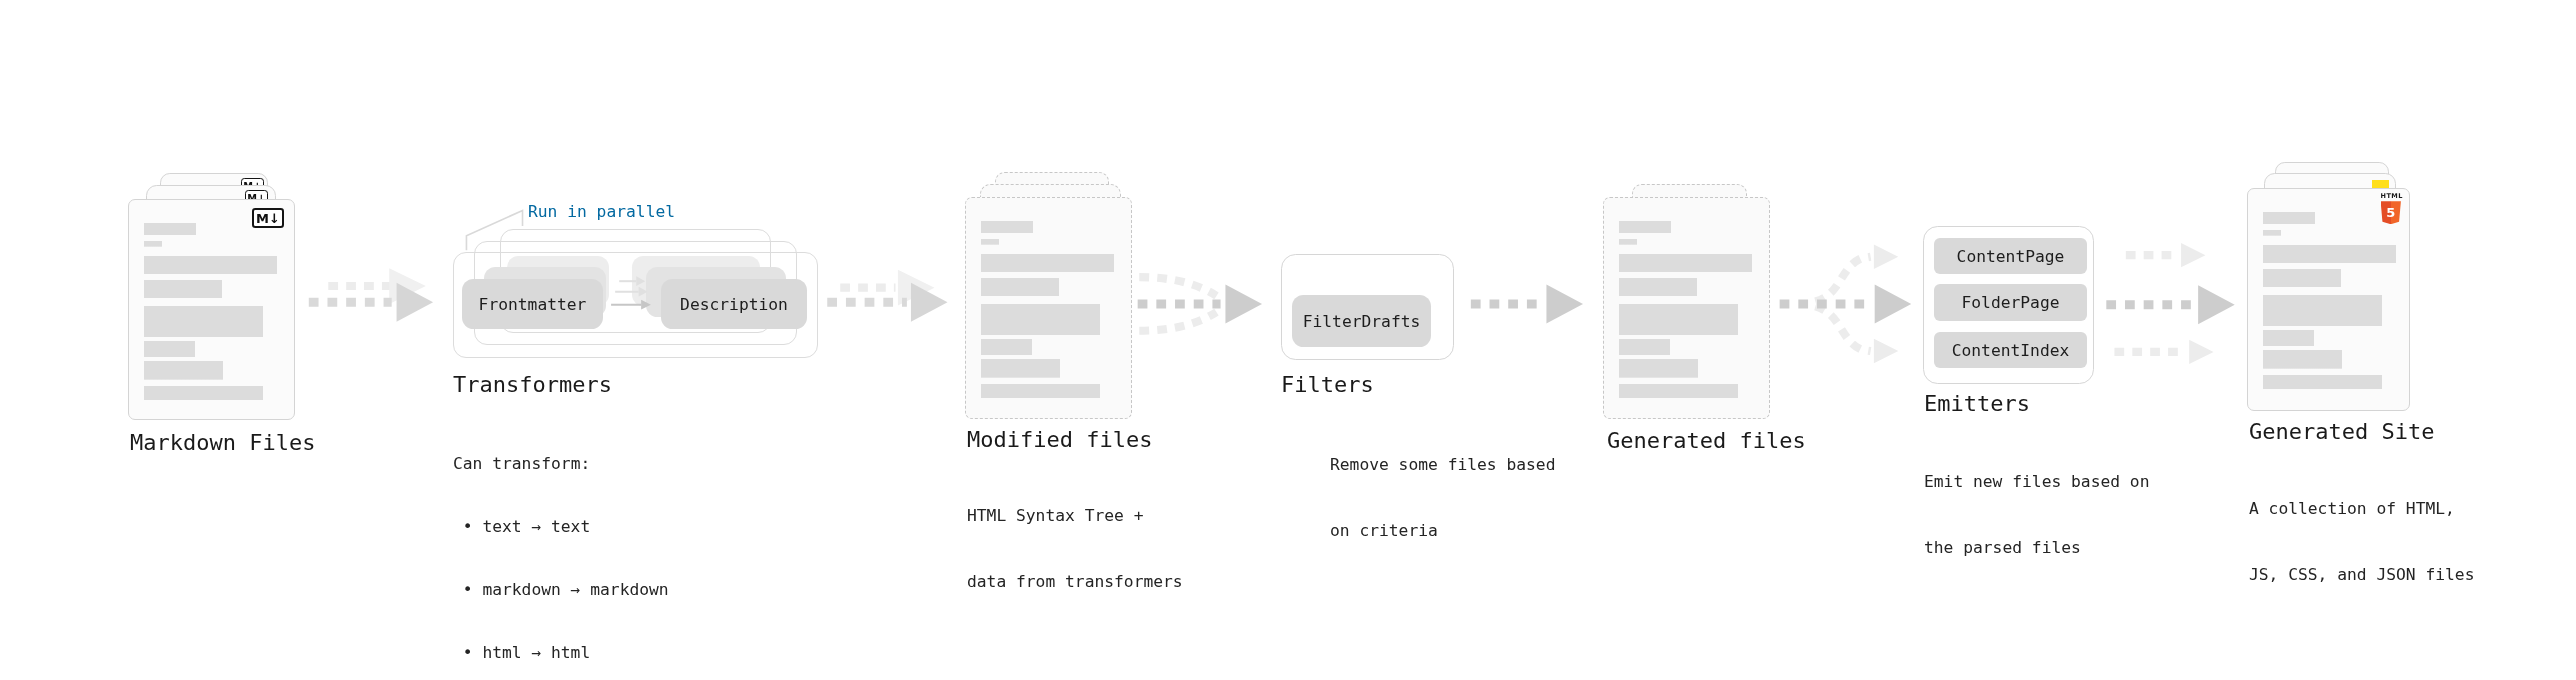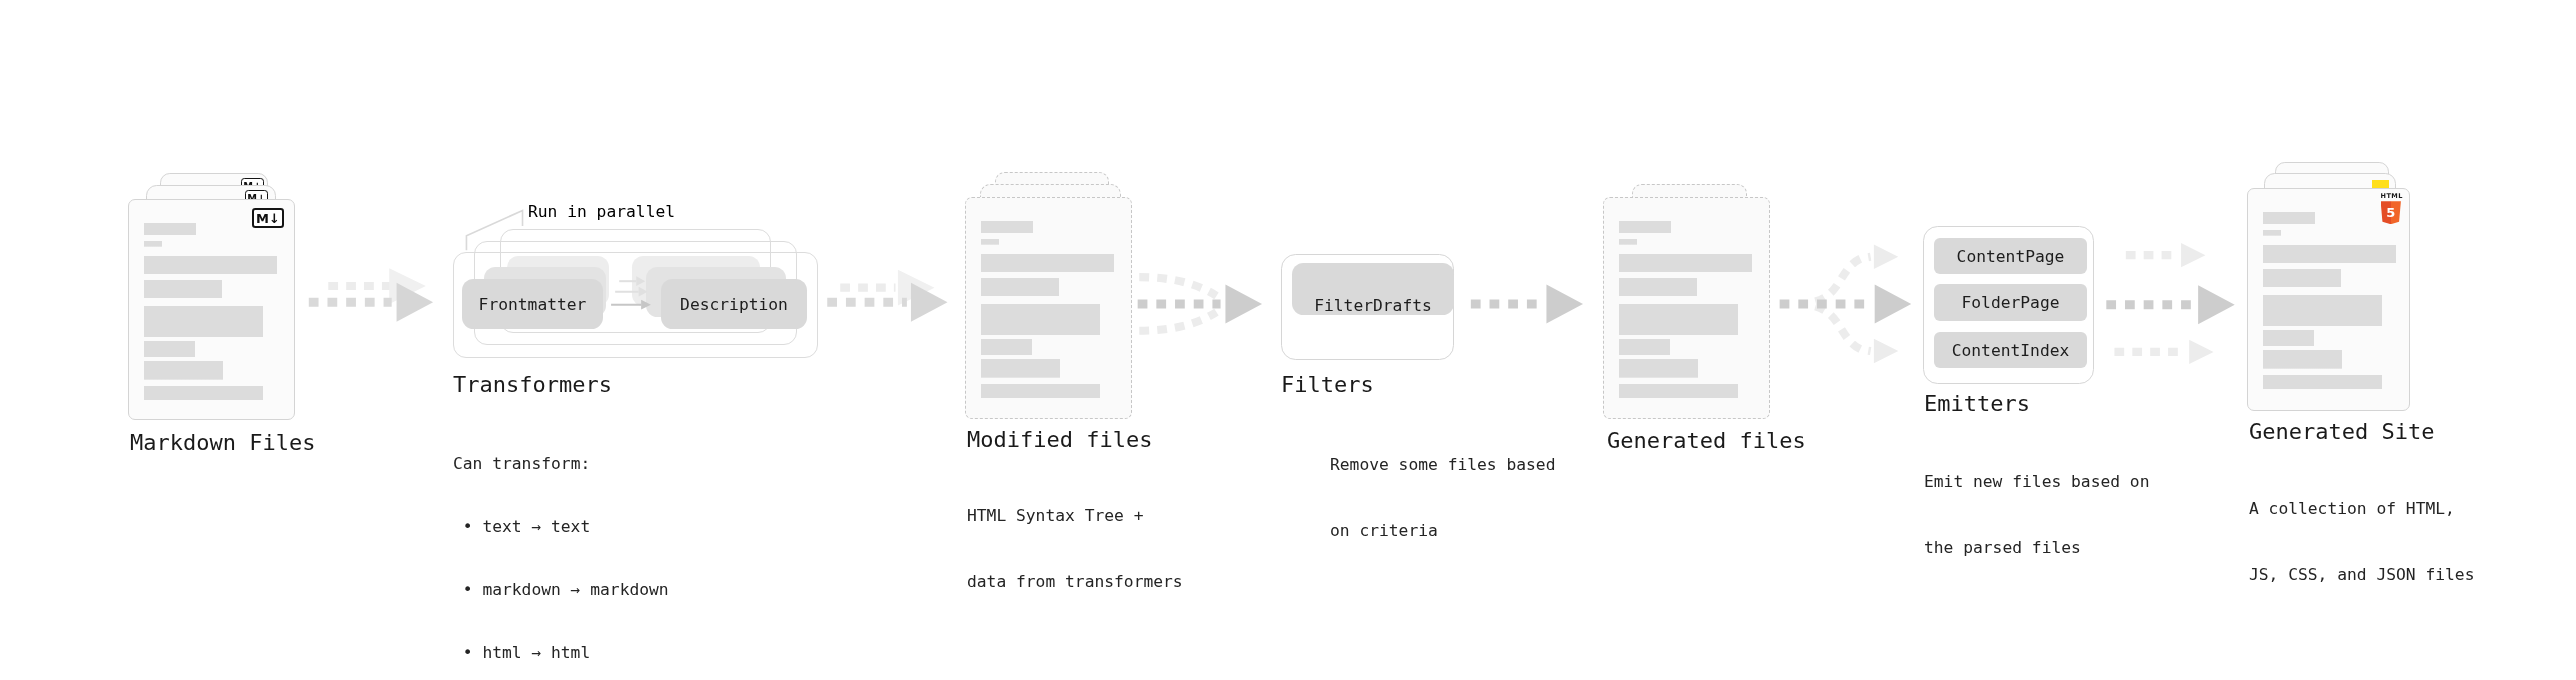--- a/index.html
+++ b/index.html
@@ -38,7 +38,7 @@
   .h{position:absolute;font-size:22px;line-height:25px;color:#1a1a1a;white-space:pre;}
   .sub{position:absolute;font-size:16.3px;line-height:22px;color:#242424;white-space:pre;}
   .sub .ind{padding-left:9.8px;}
-  .ann{position:absolute;font-size:16.3px;color:#000000;white-space:pre;}
+  .ann{position:absolute;font-size:16.3px;color:#0369a1;white-space:pre;}
 
   
   .mdb{position:absolute;box-sizing:border-box;background:#ffffff;border:2.4px solid #141414;

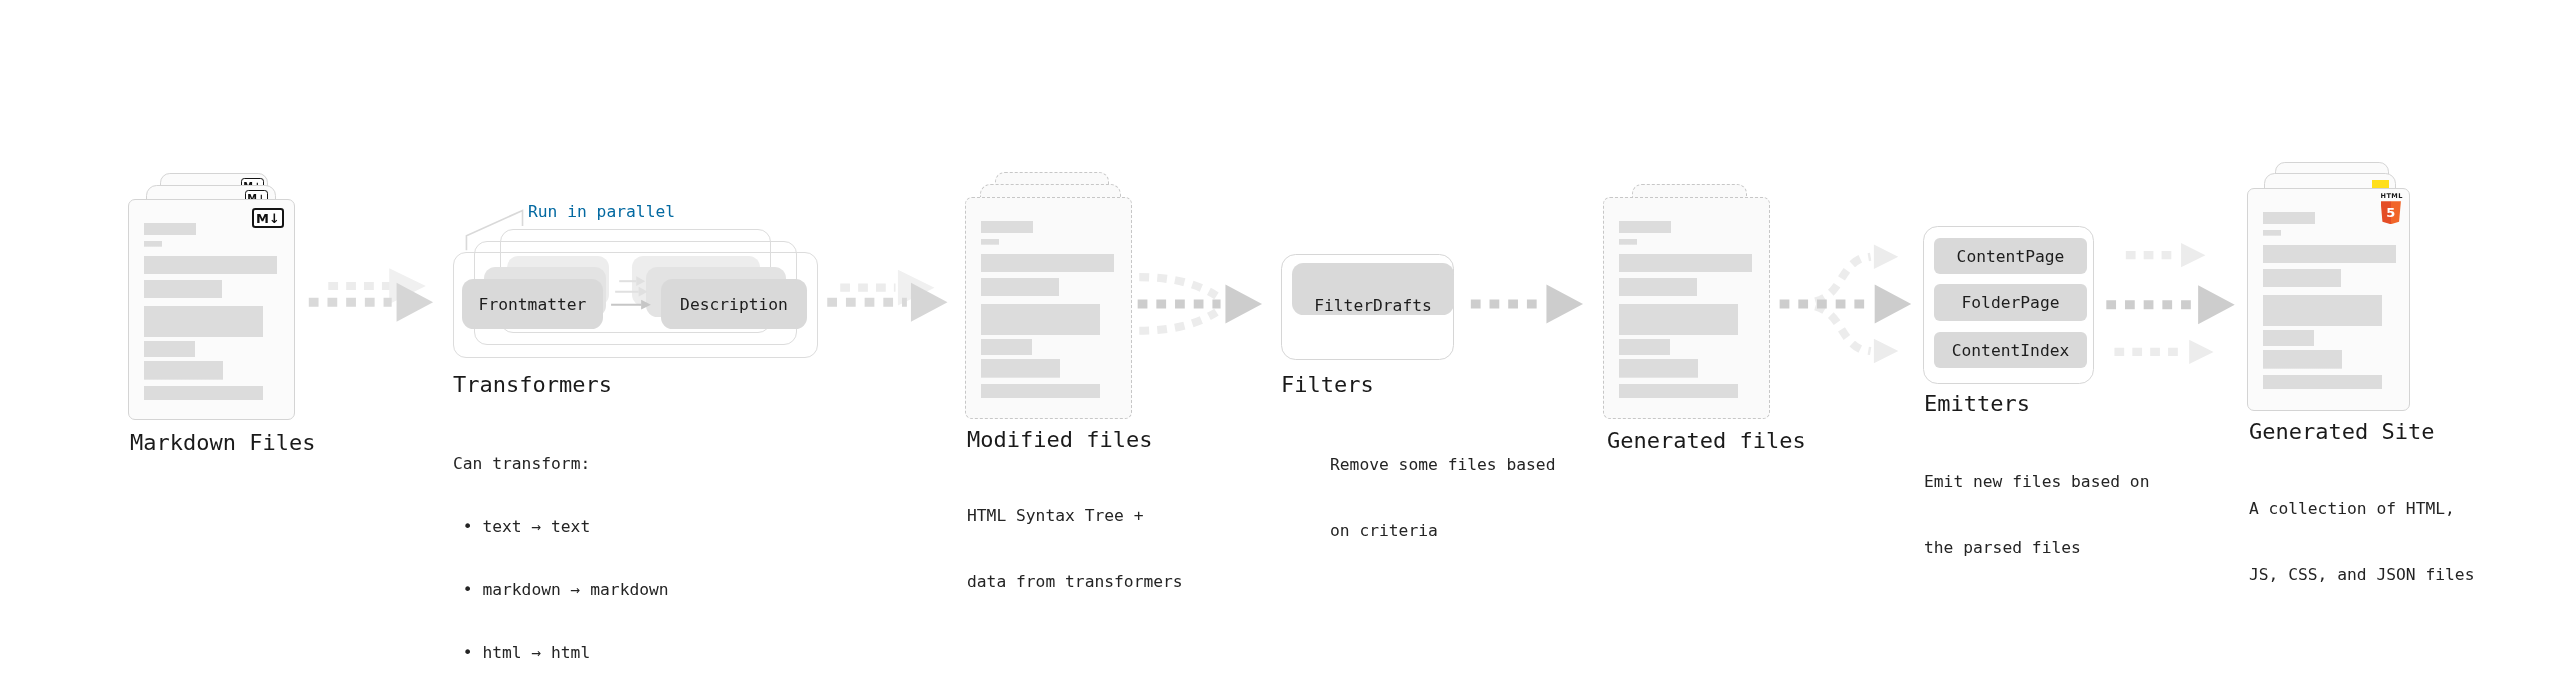--- a/index.html
+++ b/index.html
@@ -136,7 +136,7 @@
 
   <div>
     <div class="wbox" style="left:1281px;top:254px;width:173px;height:106px;"></div>
-    <div class="pill" style="left:1292px;top:263px;width:162px;height:52px;align-items:flex-end;"><span>FilterDrafts</span></div>
+    <div class="pill" style="left:1292px;top:295px;width:139px;height:52px;"><span>FilterDrafts</span></div>
     <div class="h" style="left:1281px;top:372px;">Filters</div>
     <div class="sub" style="left:1330px;top:410px;">
       <div>Remove some files based</div>

